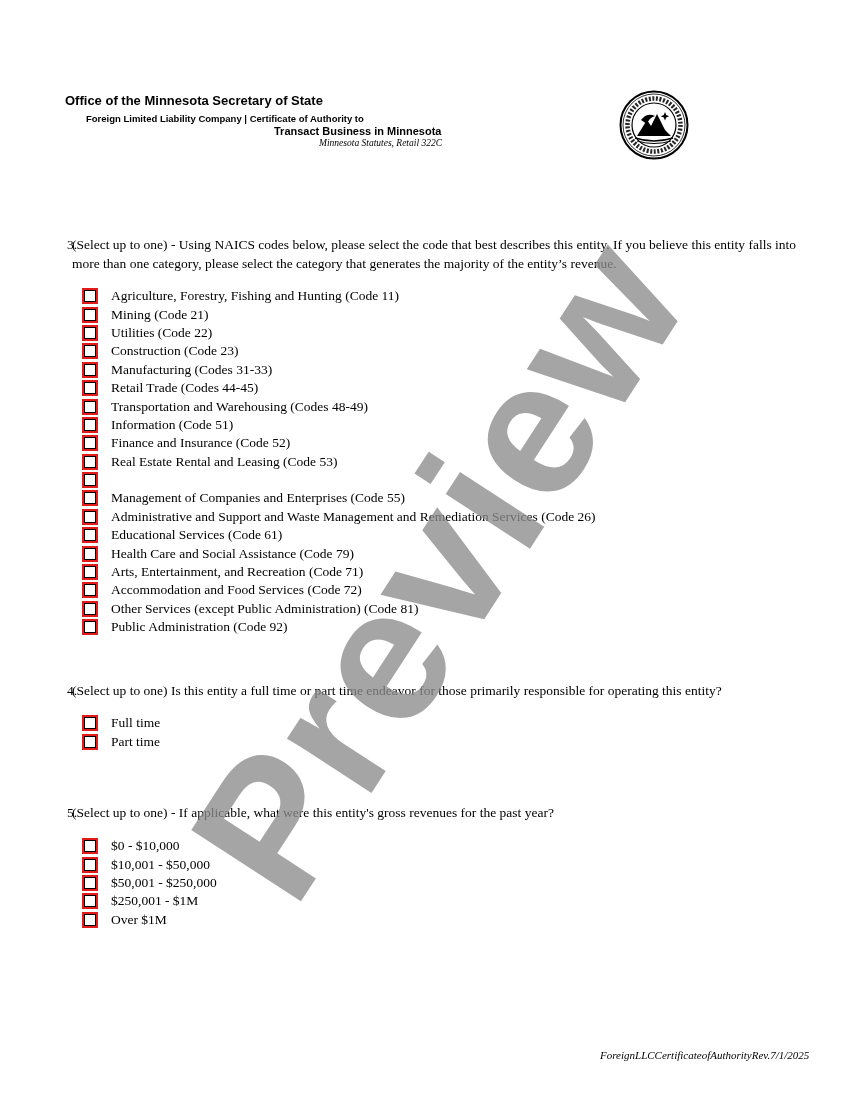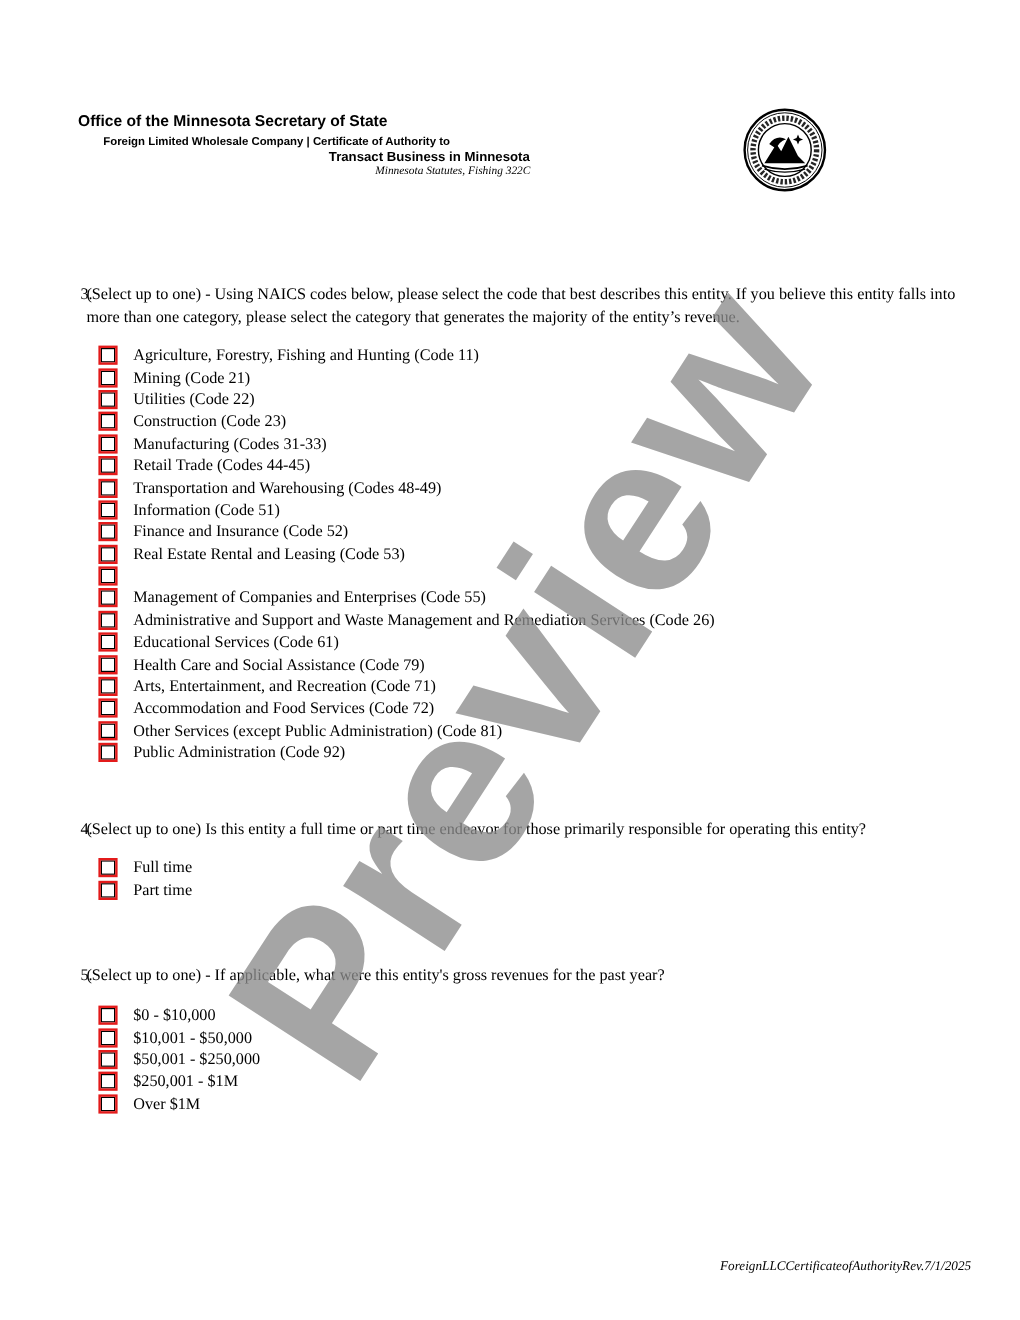--- a/index.html
+++ b/index.html
@@ -23,7 +23,7 @@
 
 <div>
   <div class="hdr-title">Office of the Minnesota Secretary of State</div>
-  <div class="hdr-sub1">Foreign Limited Wholesale Company | Certificate of Authority to</div>
+  <div class="hdr-sub1">Foreign Limited Liability Company | Certificate of Authority to</div>
   <div class="hdr-sub2">Transact Business in Minnesota</div>
   <div class="hdr-sub3">Minnesota Statutes, Fishing 322C</div>
   <svg class="seal" viewBox="0 0 70 70">

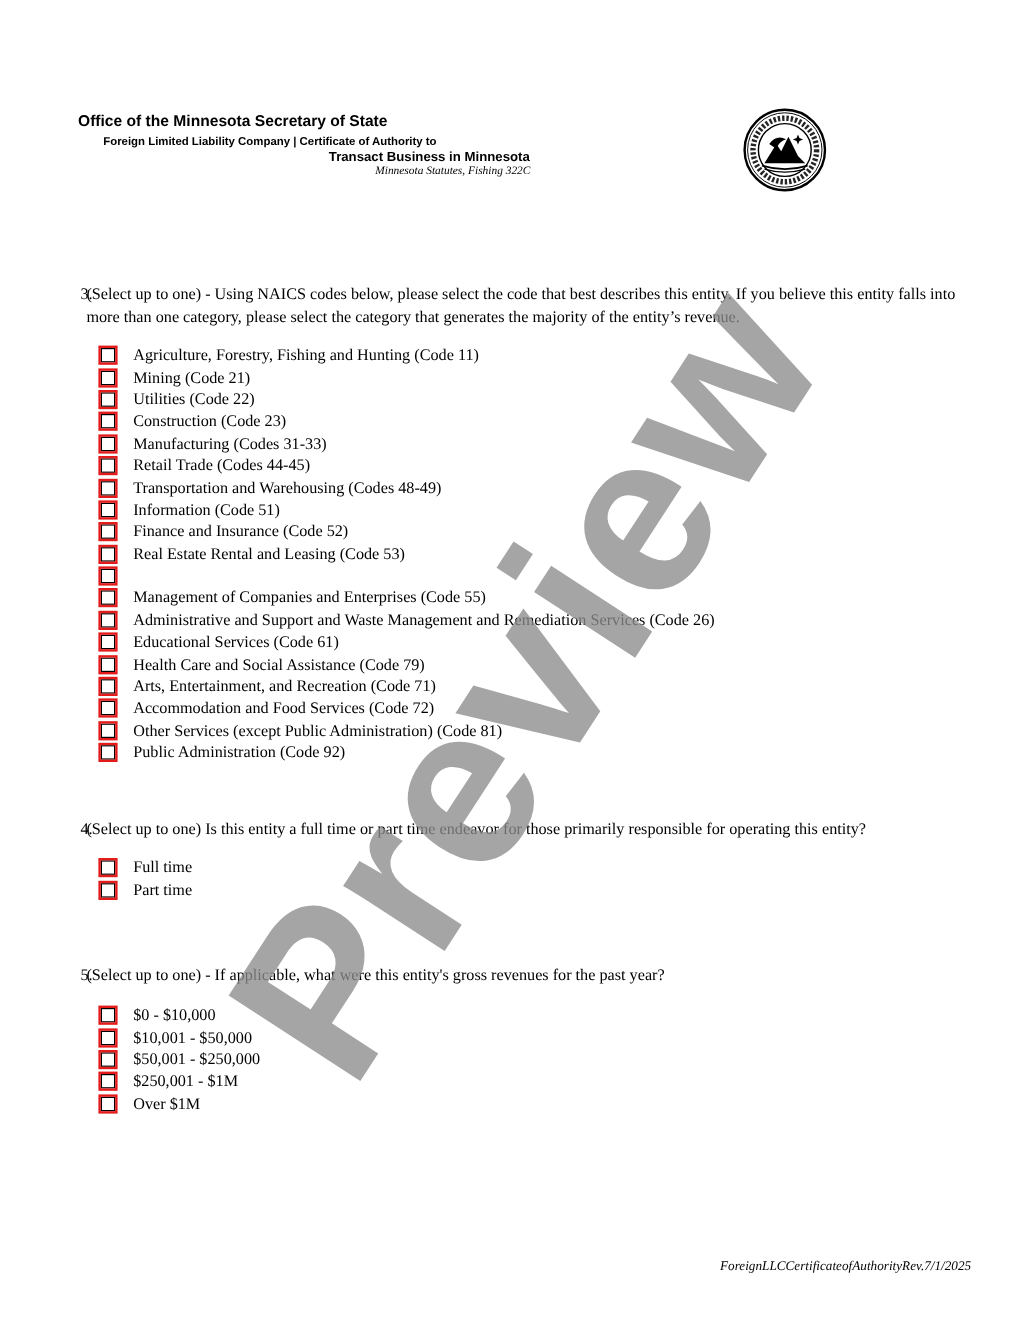--- a/index.html
+++ b/index.html
@@ -25,7 +25,7 @@
   <div class="hdr-title">Office of the Minnesota Secretary of State</div>
   <div class="hdr-sub1">Foreign Limited Liability Company | Certificate of Authority to</div>
   <div class="hdr-sub2">Transact Business in Minnesota</div>
-  <div class="hdr-sub3">Minnesota Statutes, Fishing 322C</div>
+  <div class="hdr-sub3">Minnesota Statutes, Retail 322C</div>
   <svg class="seal" viewBox="0 0 70 70">
     <circle cx="35" cy="35" r="33.5" fill="none" stroke="#000" stroke-width="2"></circle>
     <circle cx="35" cy="35" r="31" fill="none" stroke="#000" stroke-width="0.8"></circle>

